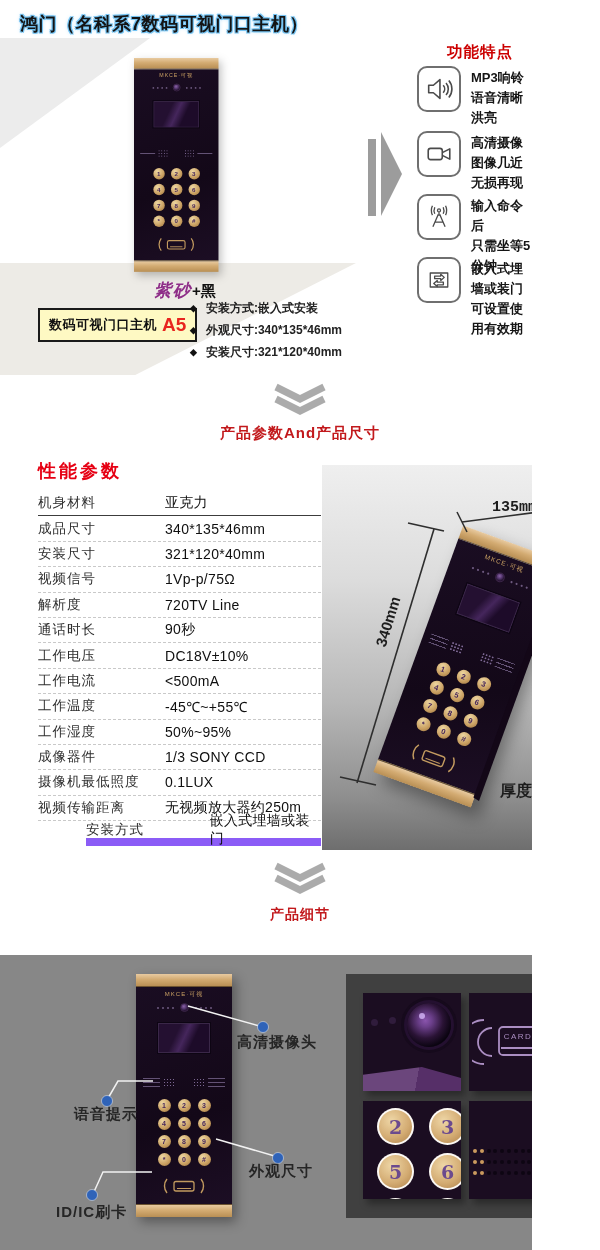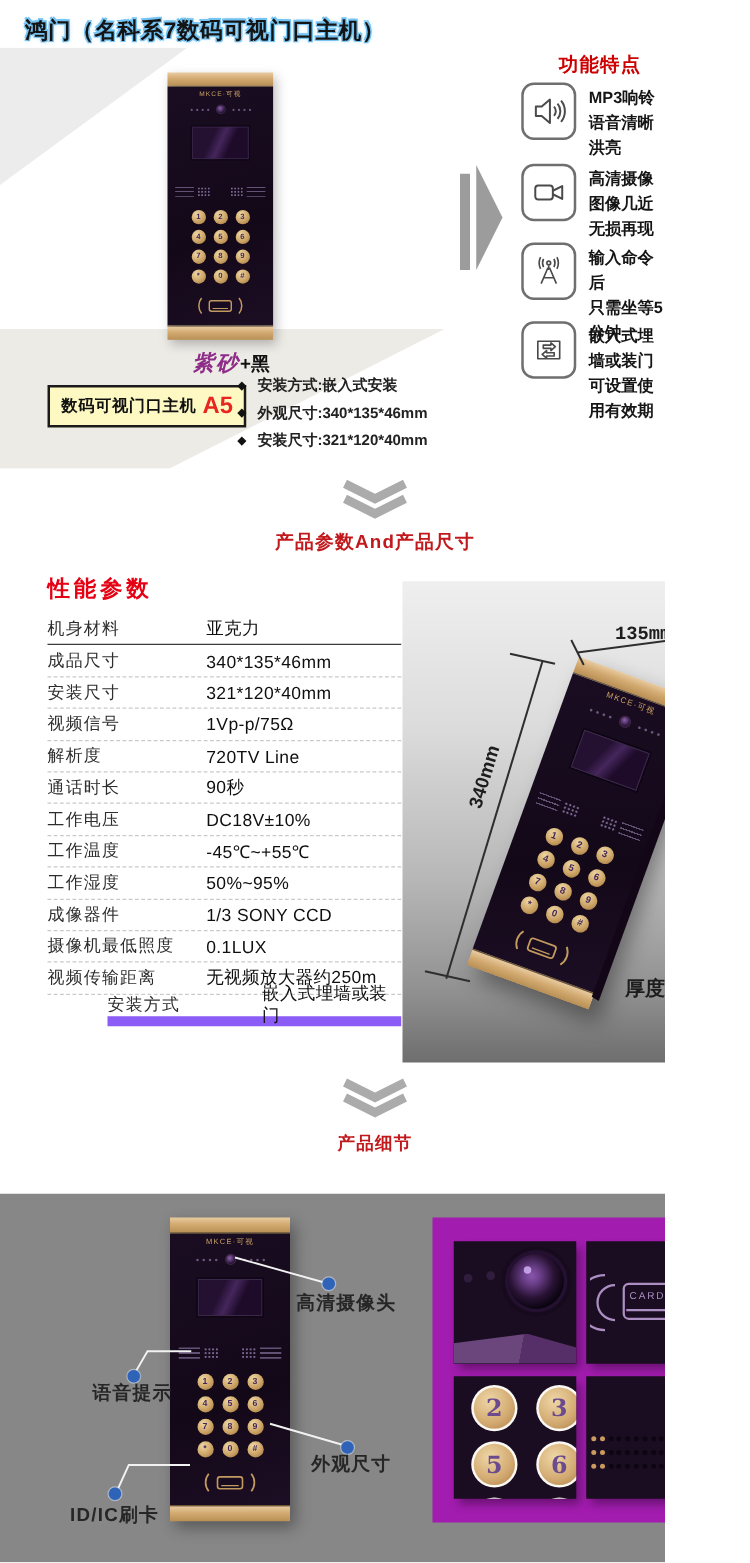--- a/index.html
+++ b/index.html
@@ -327,6 +327,10 @@
           <span class="spec-value">DC18V±10%</span>
         </div>
         <div class="spec-row">
+          <span class="spec-label">工作电流</span>
+          <span class="spec-value">&lt;500mA</span>
+        </div>
+        <div class="spec-row">
           <span class="spec-label">工作温度</span>
           <span class="spec-value">-45℃~+55℃</span>
         </div>

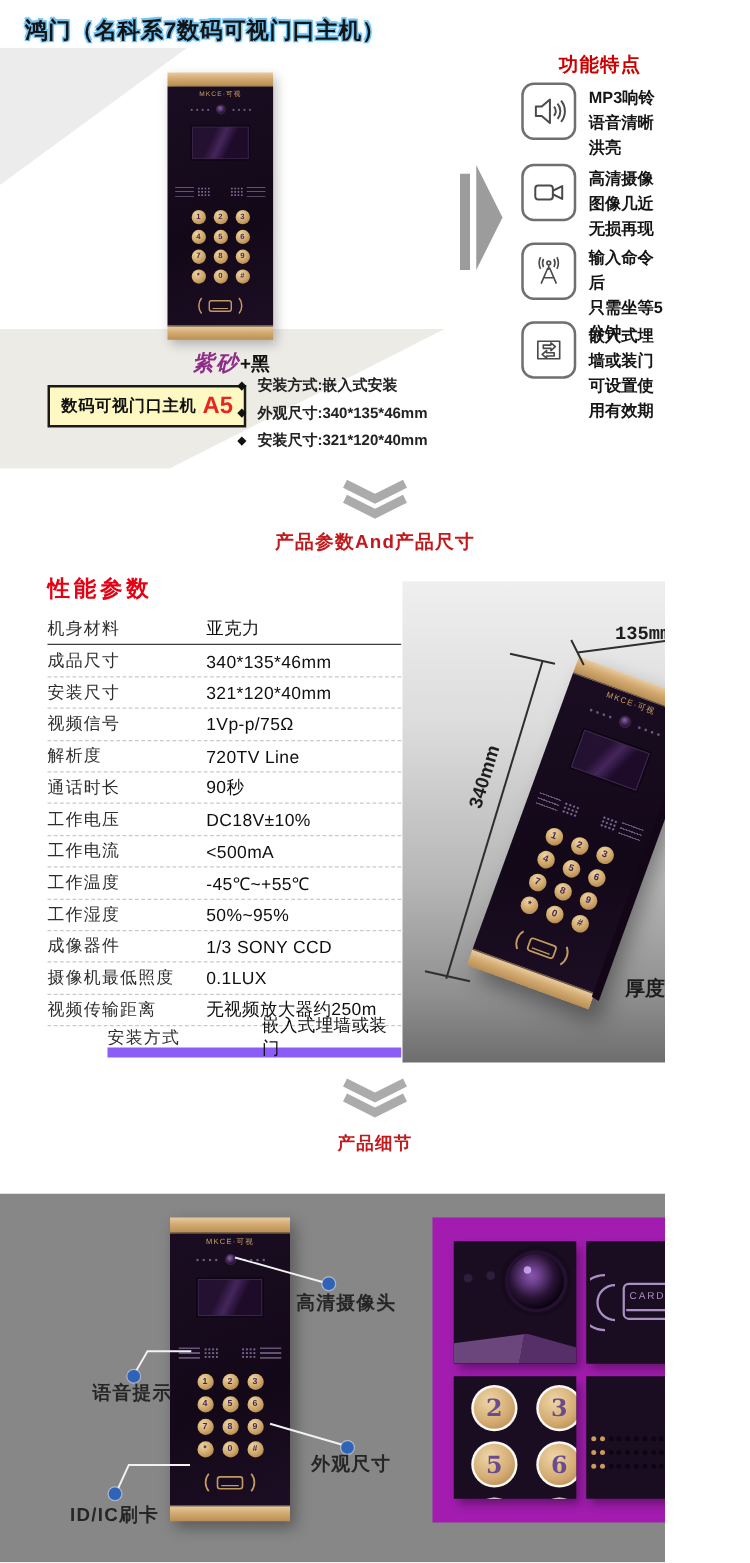--- a/index.html
+++ b/index.html
@@ -120,7 +120,7 @@
   .cl-2 { left:249px; top:207px; }
   .cl-3 { left:56px; top:248px; }
 
-  .detail-panel { left:346px; top:19px; width:247px; height:244px; background:#a21caf; }
+  .detail-panel { left:346px; top:19px; width:247px; height:244px; background:#404040; }
   .dsq { position:absolute; width:98px; height:98px; background:#1b0d21;
     box-shadow:4px 5px 7px rgba(0,0,0,.35); overflow:hidden; }
   .dsq-cam  { left:17px;  top:19px; }

